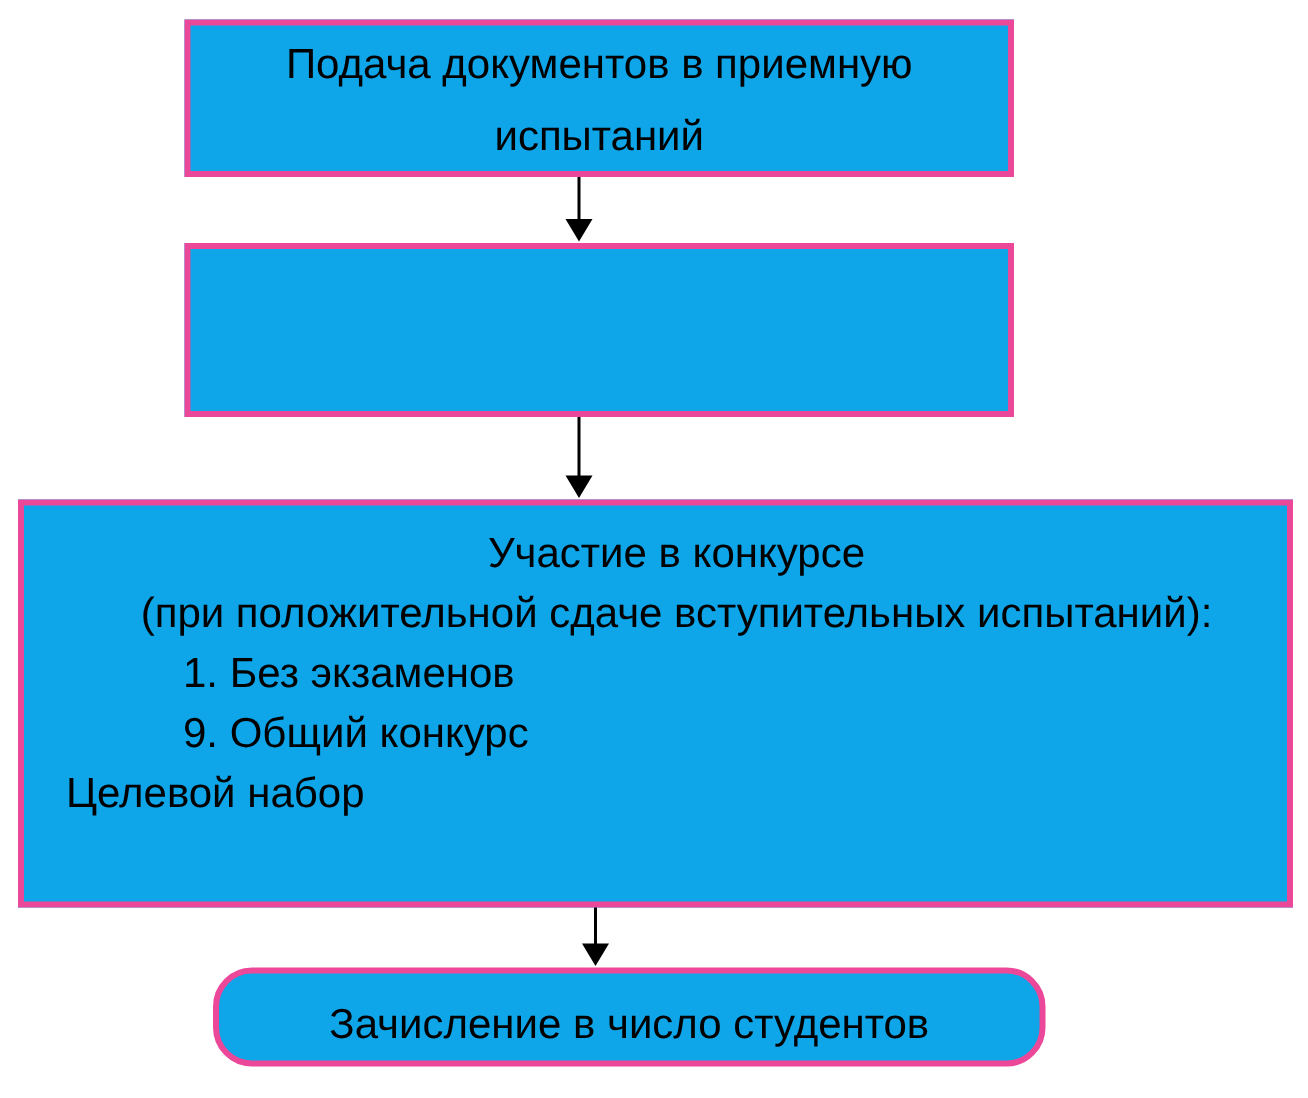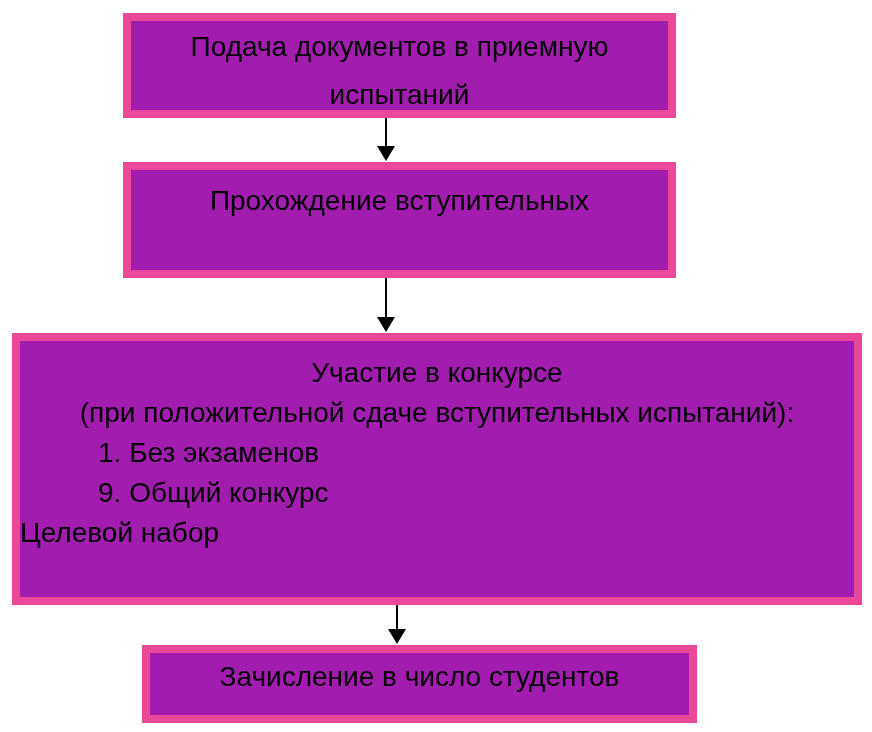--- a/index.html
+++ b/index.html
@@ -20,9 +20,9 @@
   }
   .box {
     position: absolute;
-    border: 8px solid #ec4899;
+    border: 4px solid #ec4899;
     box-sizing: border-box;
-    background: #a21caf;
+    background: #0ea5e9;
   }
   .bline {
     line-height: 48px;

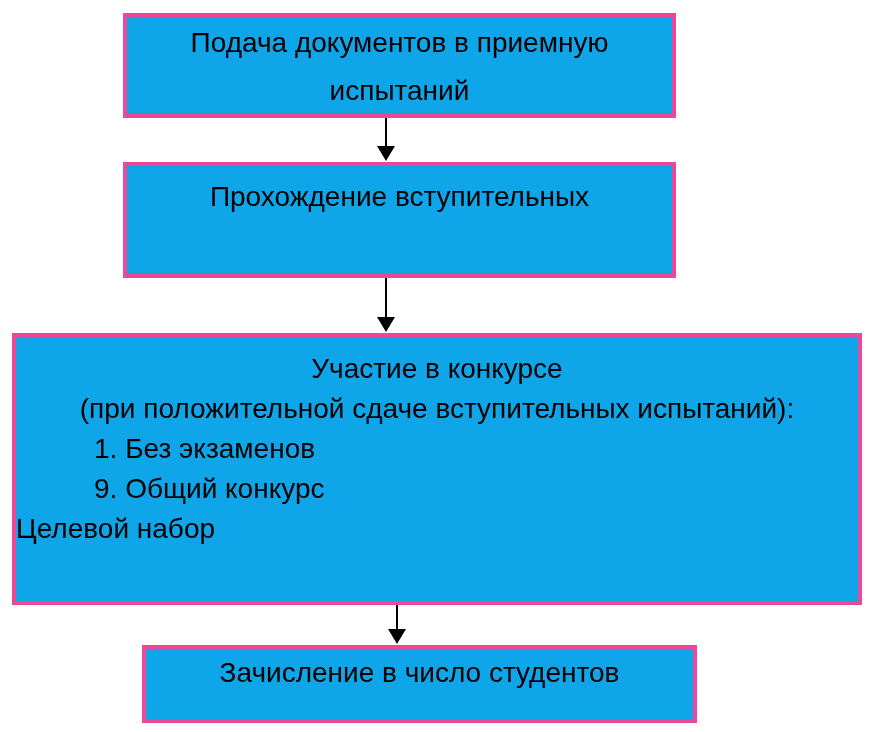--- a/index.html
+++ b/index.html
@@ -74,7 +74,6 @@
   </div>
 
   <div class="box" id="box-2">
-    <div class="bline">Прохождение вступительных</div>
   </div>
 
   <div>

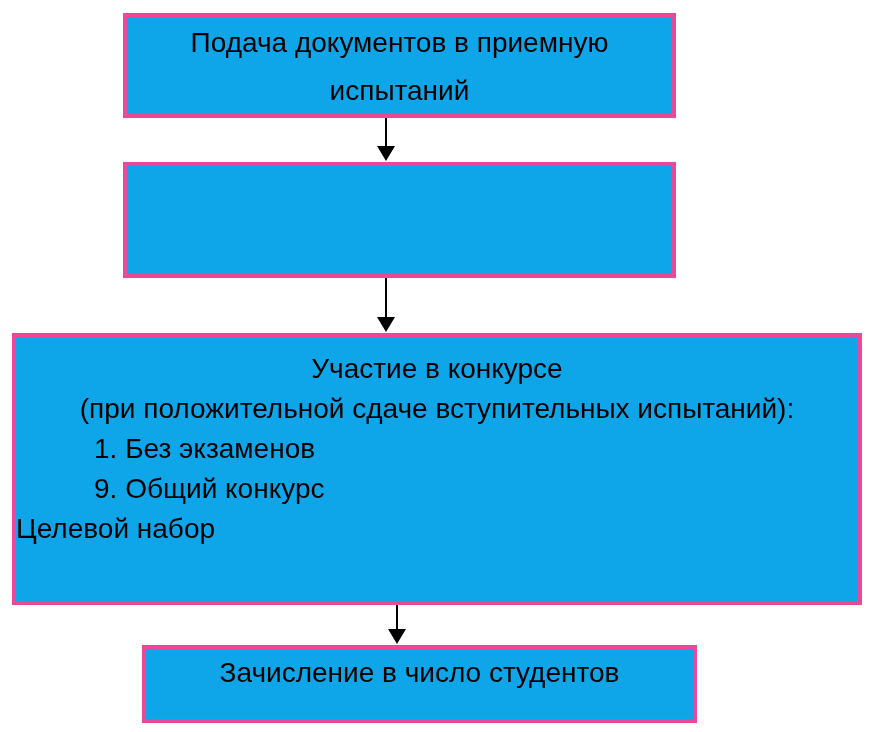--- a/index.html
+++ b/index.html
@@ -34,7 +34,7 @@
   #box-3 { left: 12px;  top: 333px; width: 850px; height: 272px; padding-top: 12px; }
   #box-4 { left: 142px; top: 645px; width: 555px; height: 78px;
            display: flex; align-items: flex-start; justify-content: center; }
-  #box-3 .bline { line-height: 40px; }
+  #box-3 .bline { line-height: 40px; margin-left: 28px; }
   #box-3 .indent-list  { text-align: left; padding-left: 78px; }
   #box-3 .indent-small { text-align: left; }
 

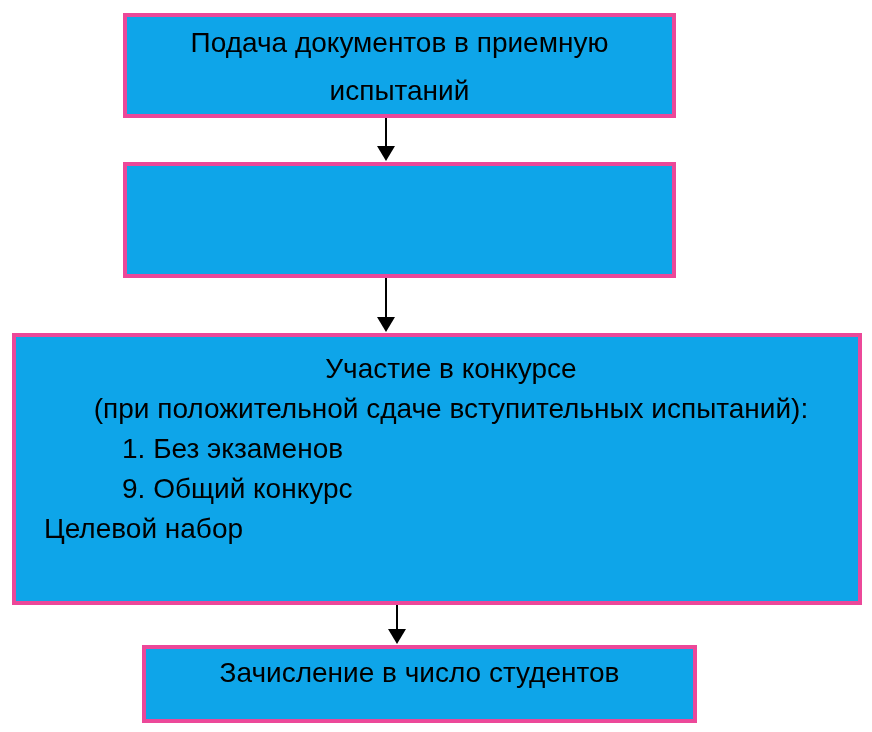--- a/index.html
+++ b/index.html
@@ -32,8 +32,8 @@
   #box-1 { left: 123px; top: 13px;  width: 553px; height: 105px; padding-top: 2px; }
   #box-2 { left: 123px; top: 162px; width: 553px; height: 116px; padding-top: 7px; }
   #box-3 { left: 12px;  top: 333px; width: 850px; height: 272px; padding-top: 12px; }
-  #box-4 { left: 142px; top: 645px; width: 555px; height: 78px;
-           display: flex; align-items: flex-start; justify-content: center; }
+  #box-4 { left: 142px; top: 645px; width: 555px; height: 66px;
+           display: flex; align-items: flex-end; justify-content: center; border-radius: 26px; }
   #box-3 .bline { line-height: 40px; margin-left: 28px; }
   #box-3 .indent-list  { text-align: left; padding-left: 78px; }
   #box-3 .indent-small { text-align: left; }

